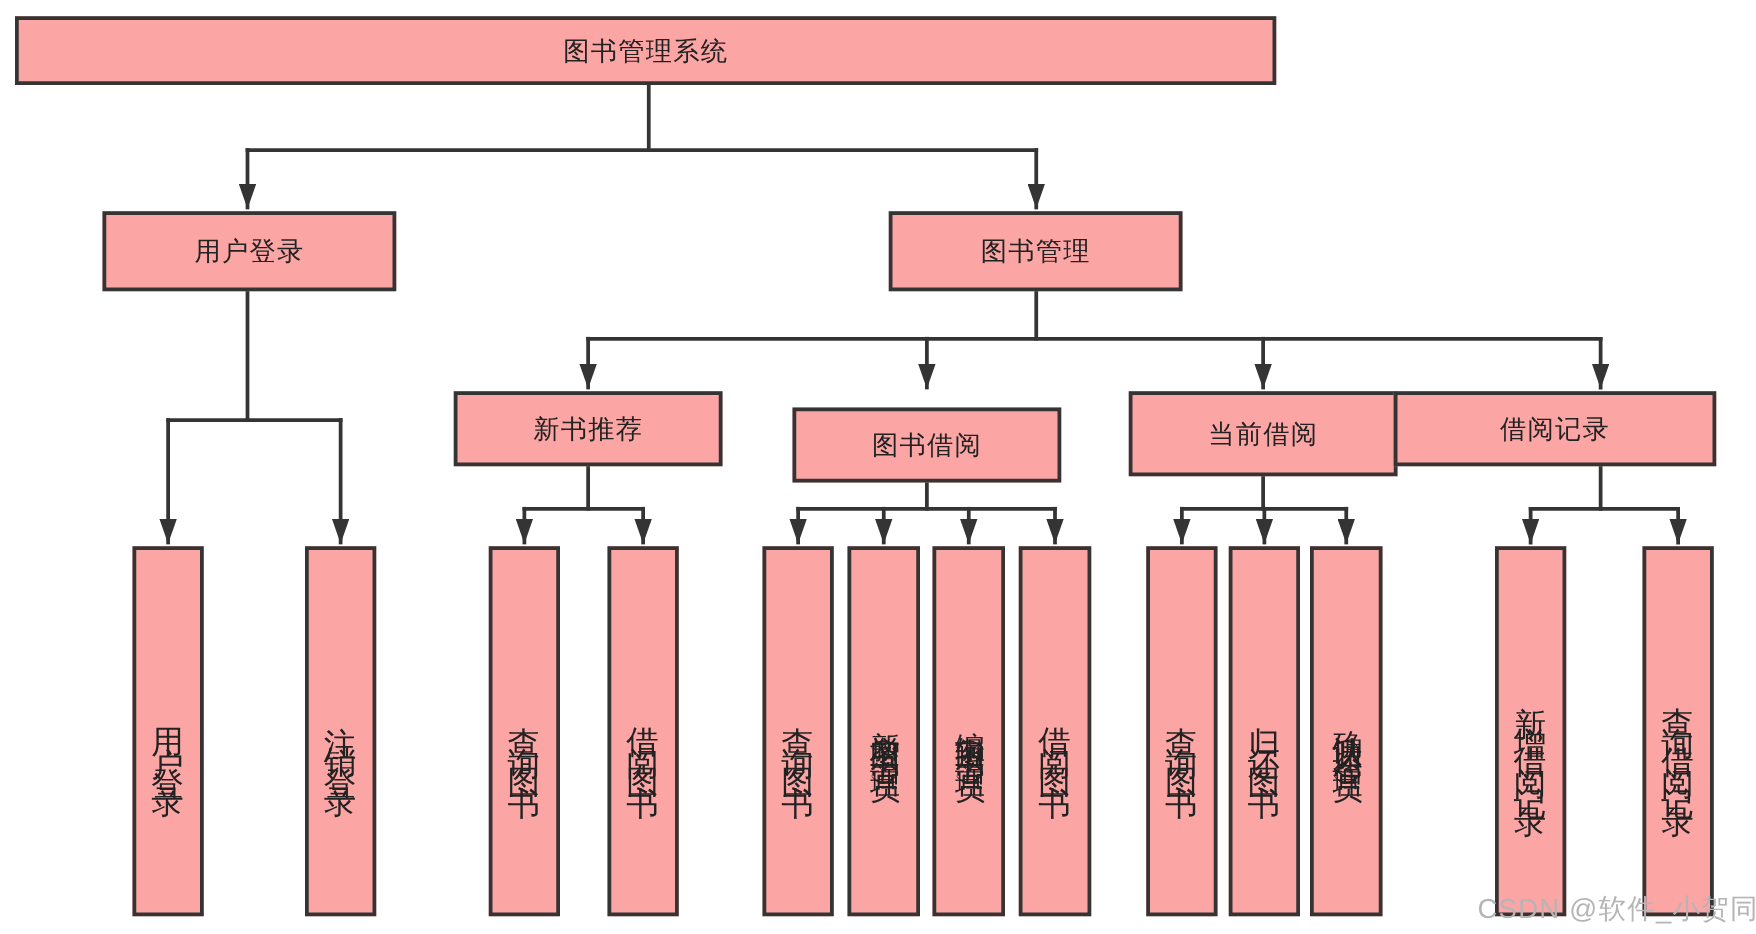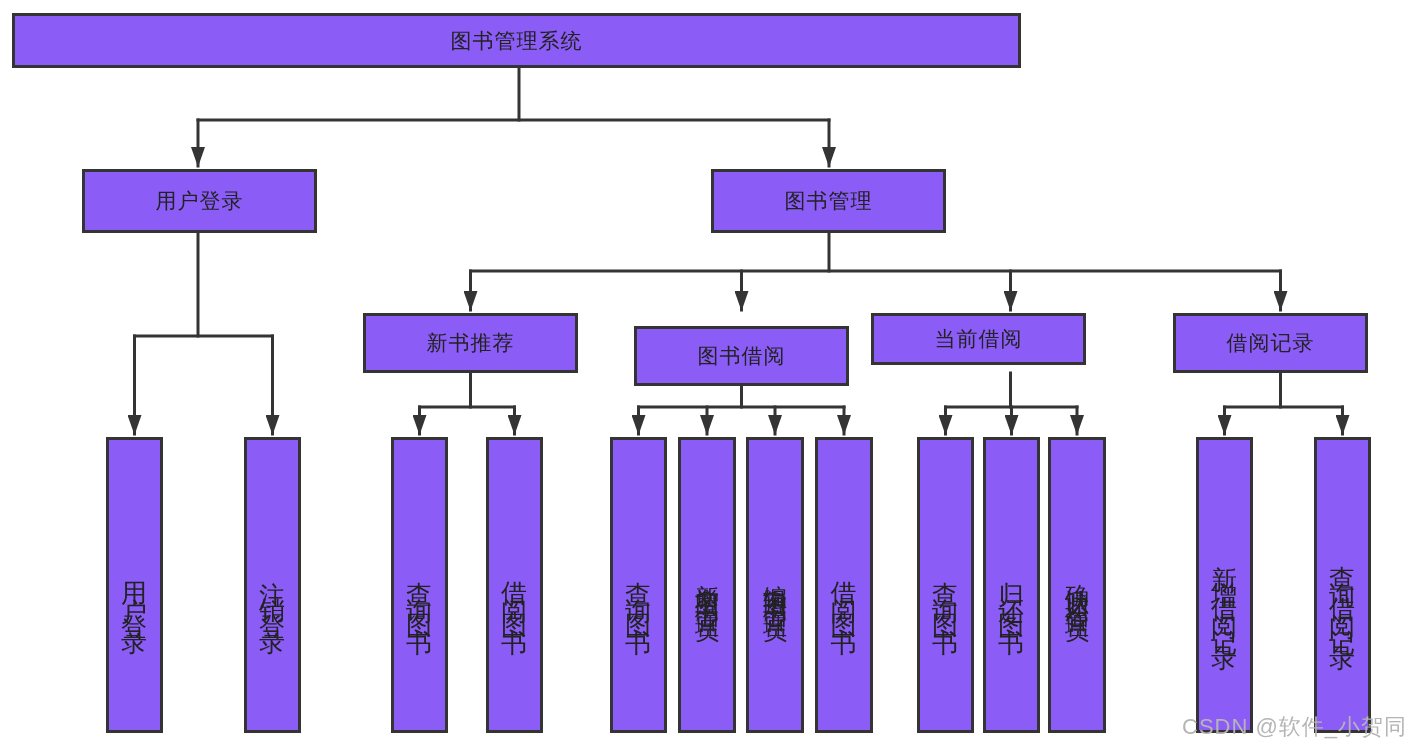--- a/index.html
+++ b/index.html
@@ -15,7 +15,7 @@
     position:absolute;
     box-sizing:border-box;
     border:3px solid #343434;
-    background:#8b5cf6;
+    background:#fca5a5;
     display:flex;
     align-items:center;
     justify-content:center;

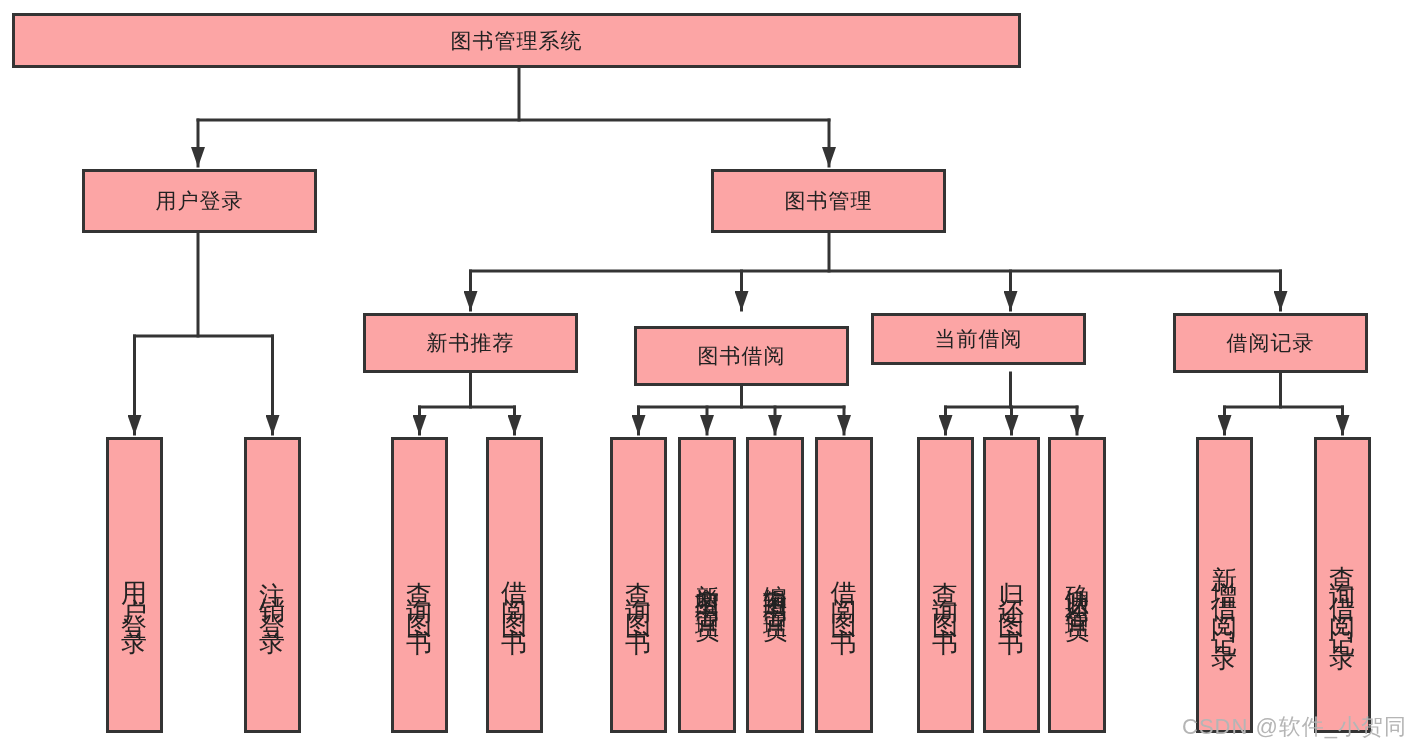--- a/index.html
+++ b/index.html
@@ -128,7 +128,7 @@
   <div class="node hbox" style="left:634px;top:326px;width:215px;height:60px">
     <span>图书借阅</span>
   </div>
-  <div class="node hbox" style="left:871px;top:313px;width:215px;height:52px">
+  <div class="node hbox" style="left:903px;top:313px;width:215px;height:68px">
     <span>当前借阅</span>
   </div>
   <div class="node hbox" style="left:1173px;top:313px;width:195px;height:60px">

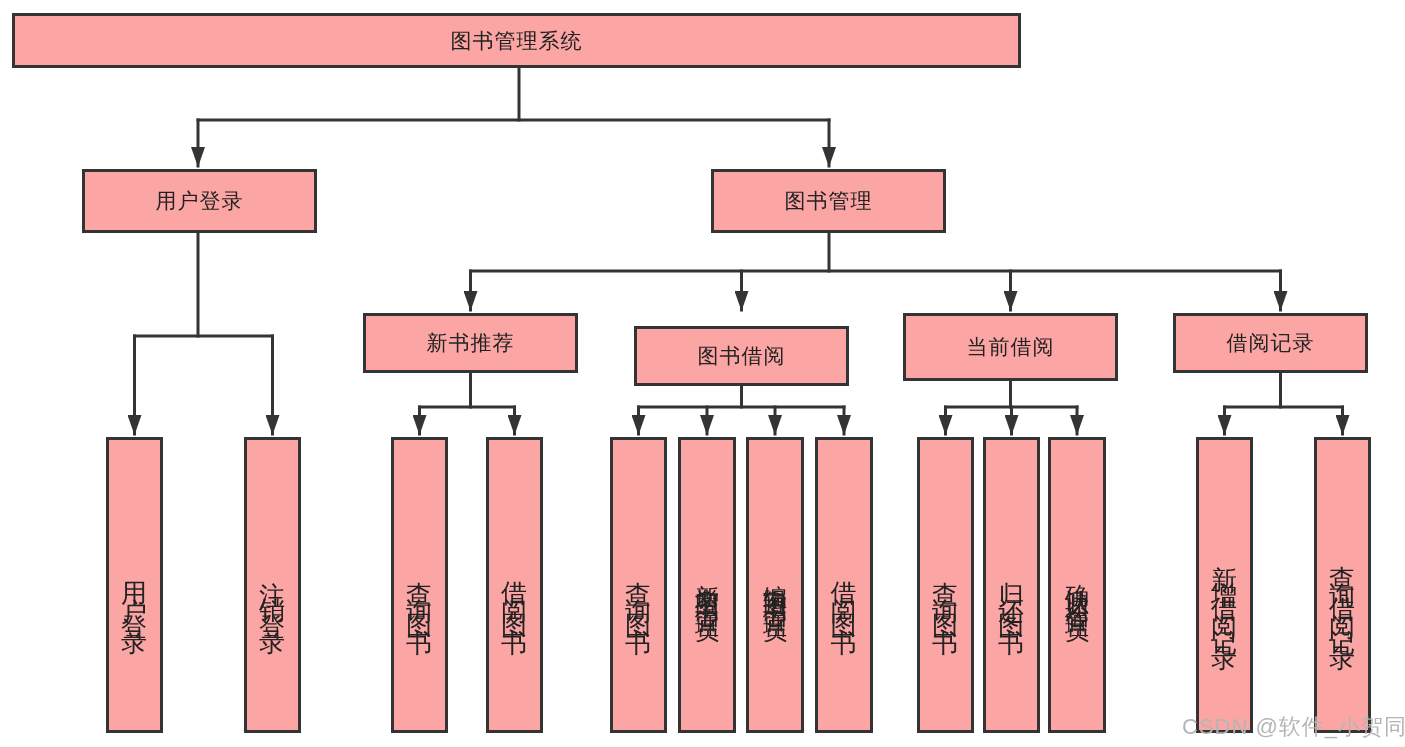--- a/index.html
+++ b/index.html
@@ -131,7 +131,7 @@
   <div class="node hbox" style="left:903px;top:313px;width:215px;height:68px">
     <span>当前借阅</span>
   </div>
-  <div class="node hbox" style="left:1173px;top:313px;width:195px;height:60px">
+  <div class="node hbox" style="left:1115px;top:313px;width:258px;height:60px">
     <span>借阅记录</span>
   </div>
 

